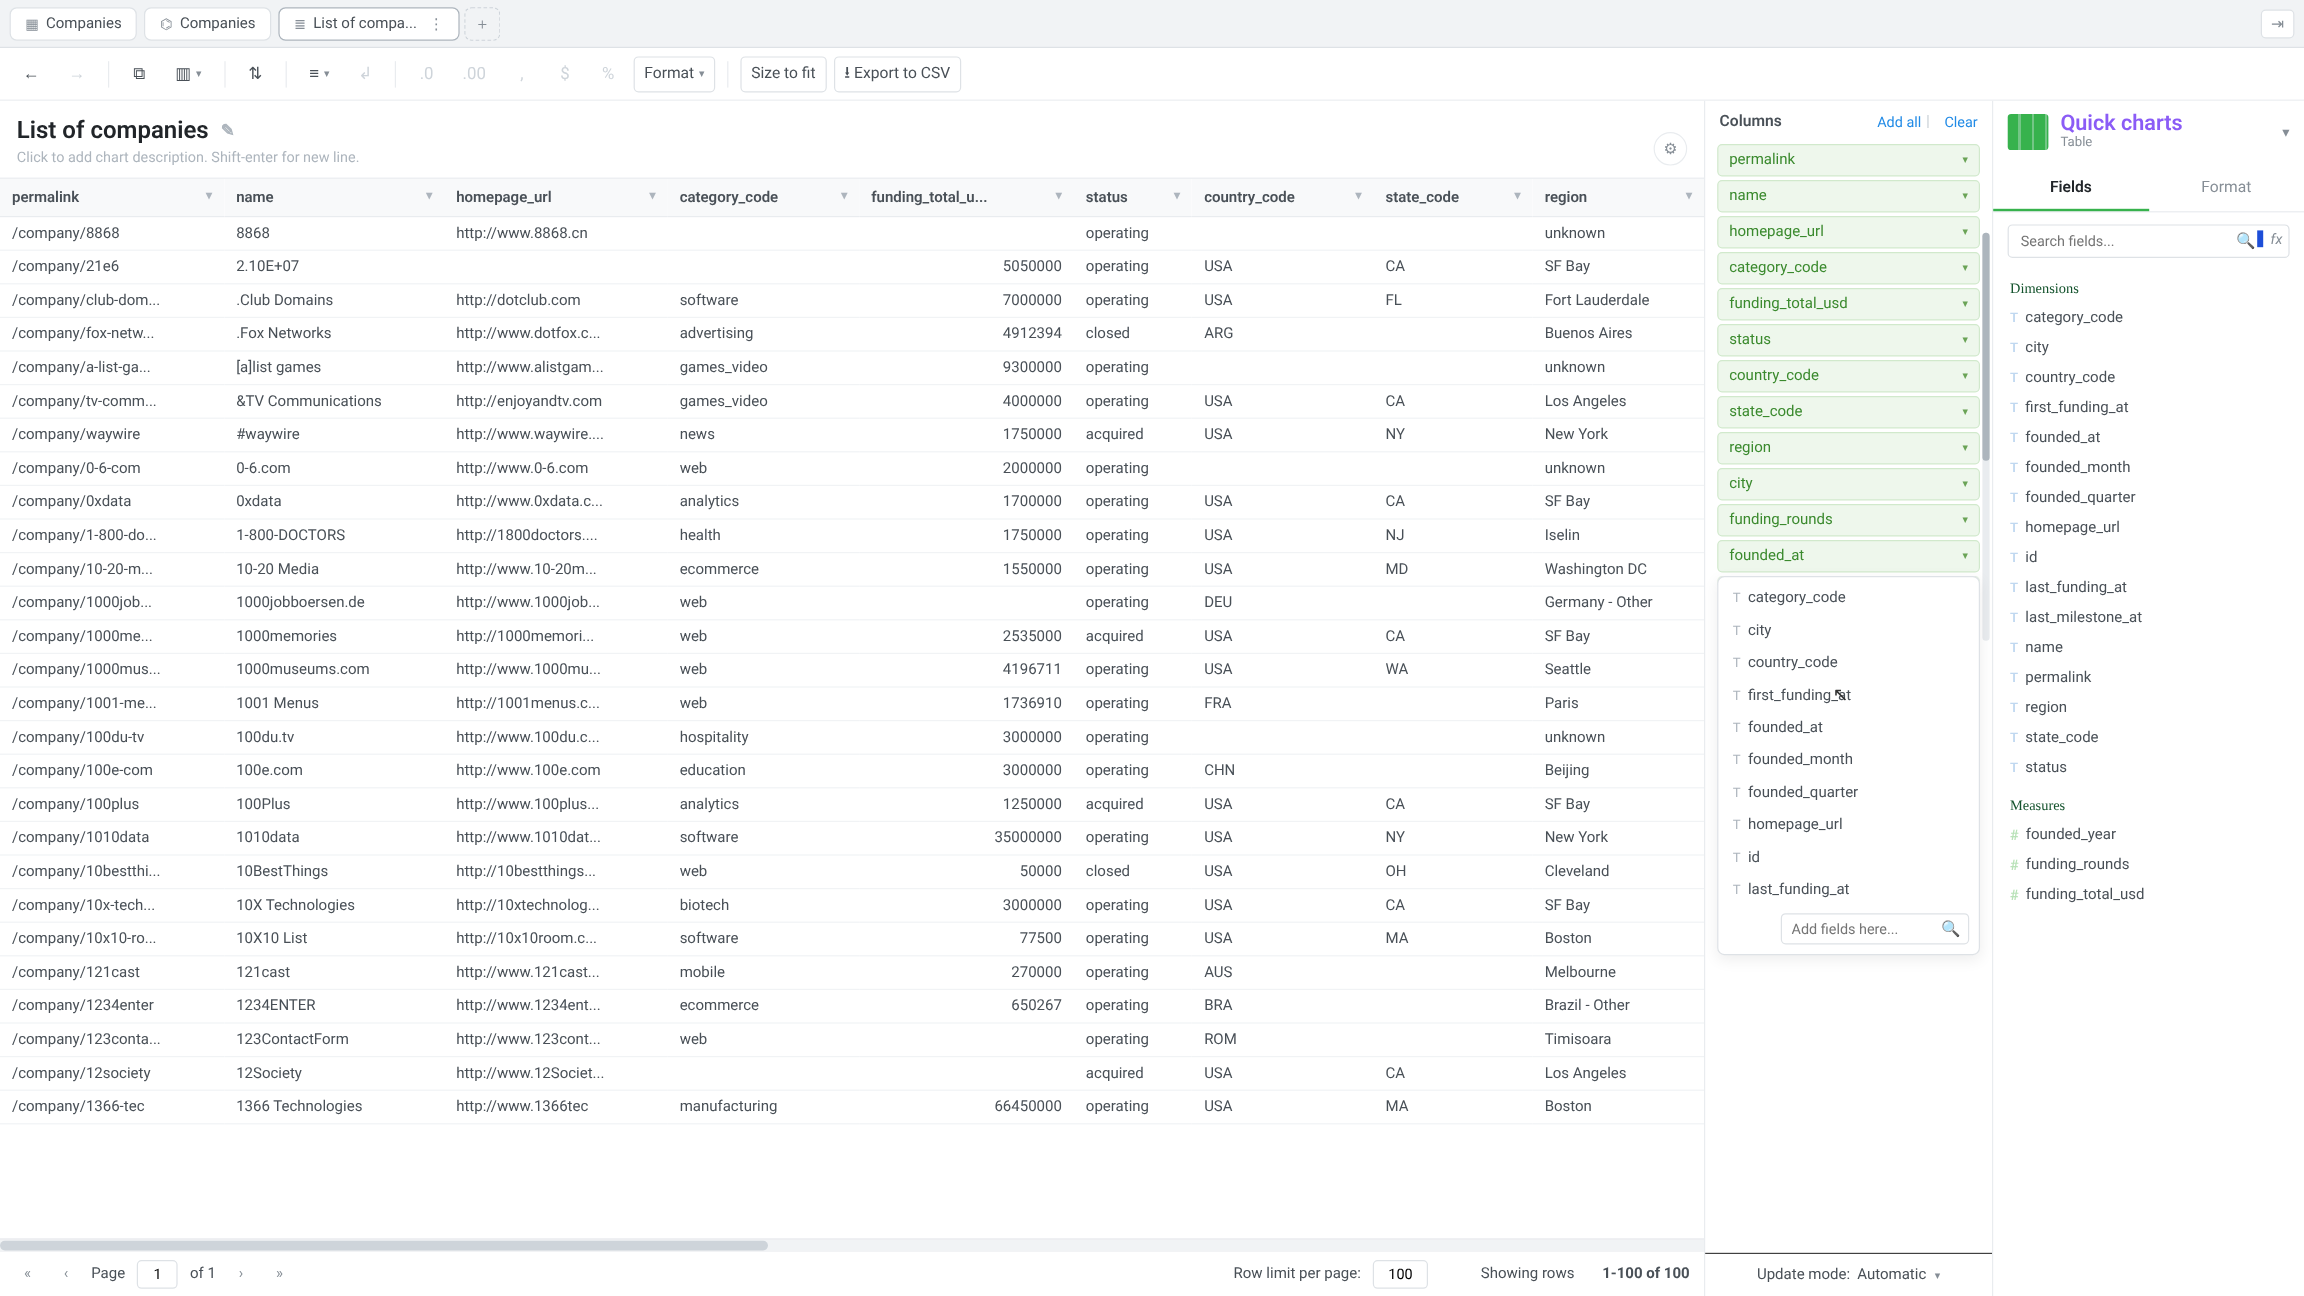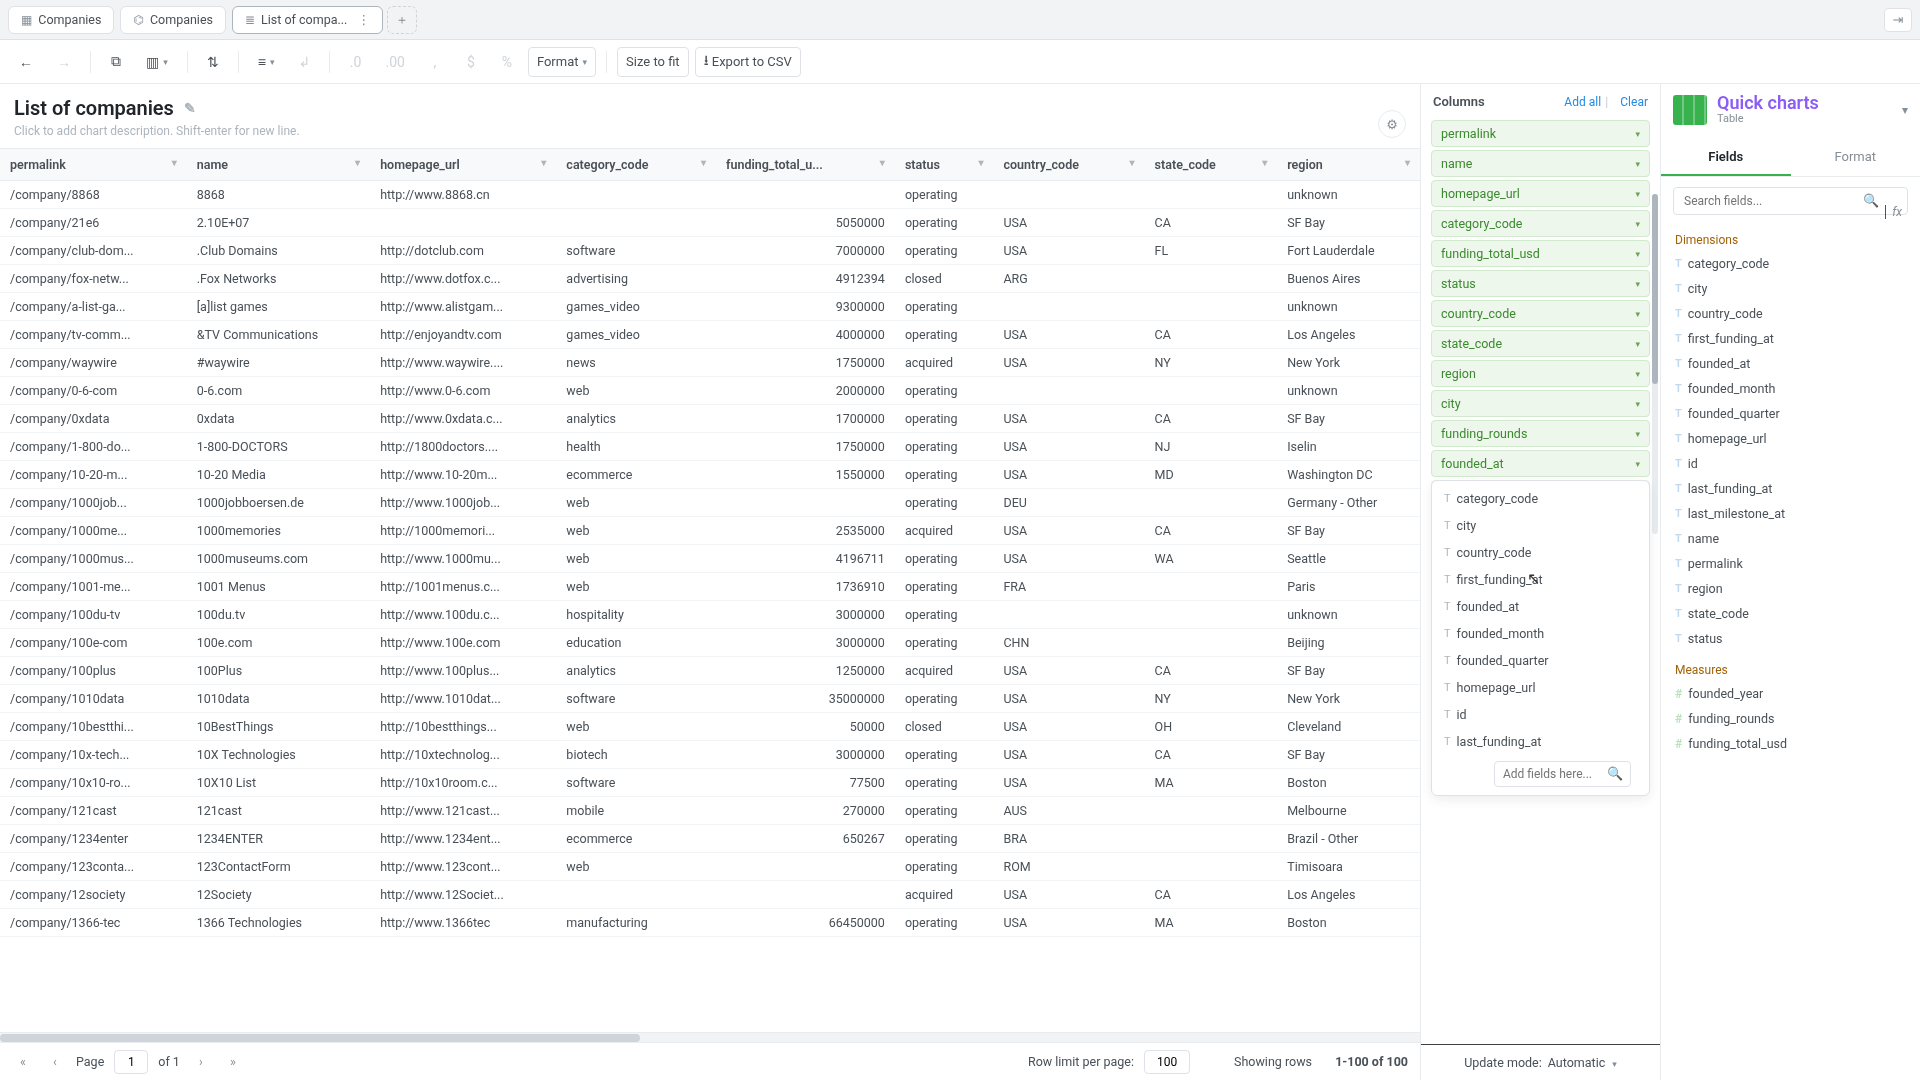--- a/index.html
+++ b/index.html
@@ -81,7 +81,7 @@
 .rp-search { margin:10px 12px 6px; position:relative; }
 .rp-search input { width:100%; height:28px; border:1px solid #dee2e6; border-radius:4px; padding:0 44px 0 10px; font-size:12px; }
 .rp-search .mag { position:absolute; right:28px; top:6px; color:#868e96; font-size:13px; }
-.rp-search .fx { position:absolute; right:6px; top:5px; color:#868e96; font-size:12px; border-left:1px solid #1d4ed8; padding-left:6px; font-style:italic;margin-top:13px; }
+.rp-search .fx { position:absolute; right:6px; top:5px; color:#868e96; font-size:12px; border-left:5px solid #1d4ed8; padding-left:6px; font-style:italic; }
 .rp-section { font-size:12px; color:#a16207; margin:12px 14px 4px; }
 .rp-item { padding:5px 14px; font-size:12.5px; color:#495057; display:flex; align-items:center; gap:6px; cursor:pointer; }
 .rp-item .t { color:#c0d8f0; font-size:11px; font-weight:600; }

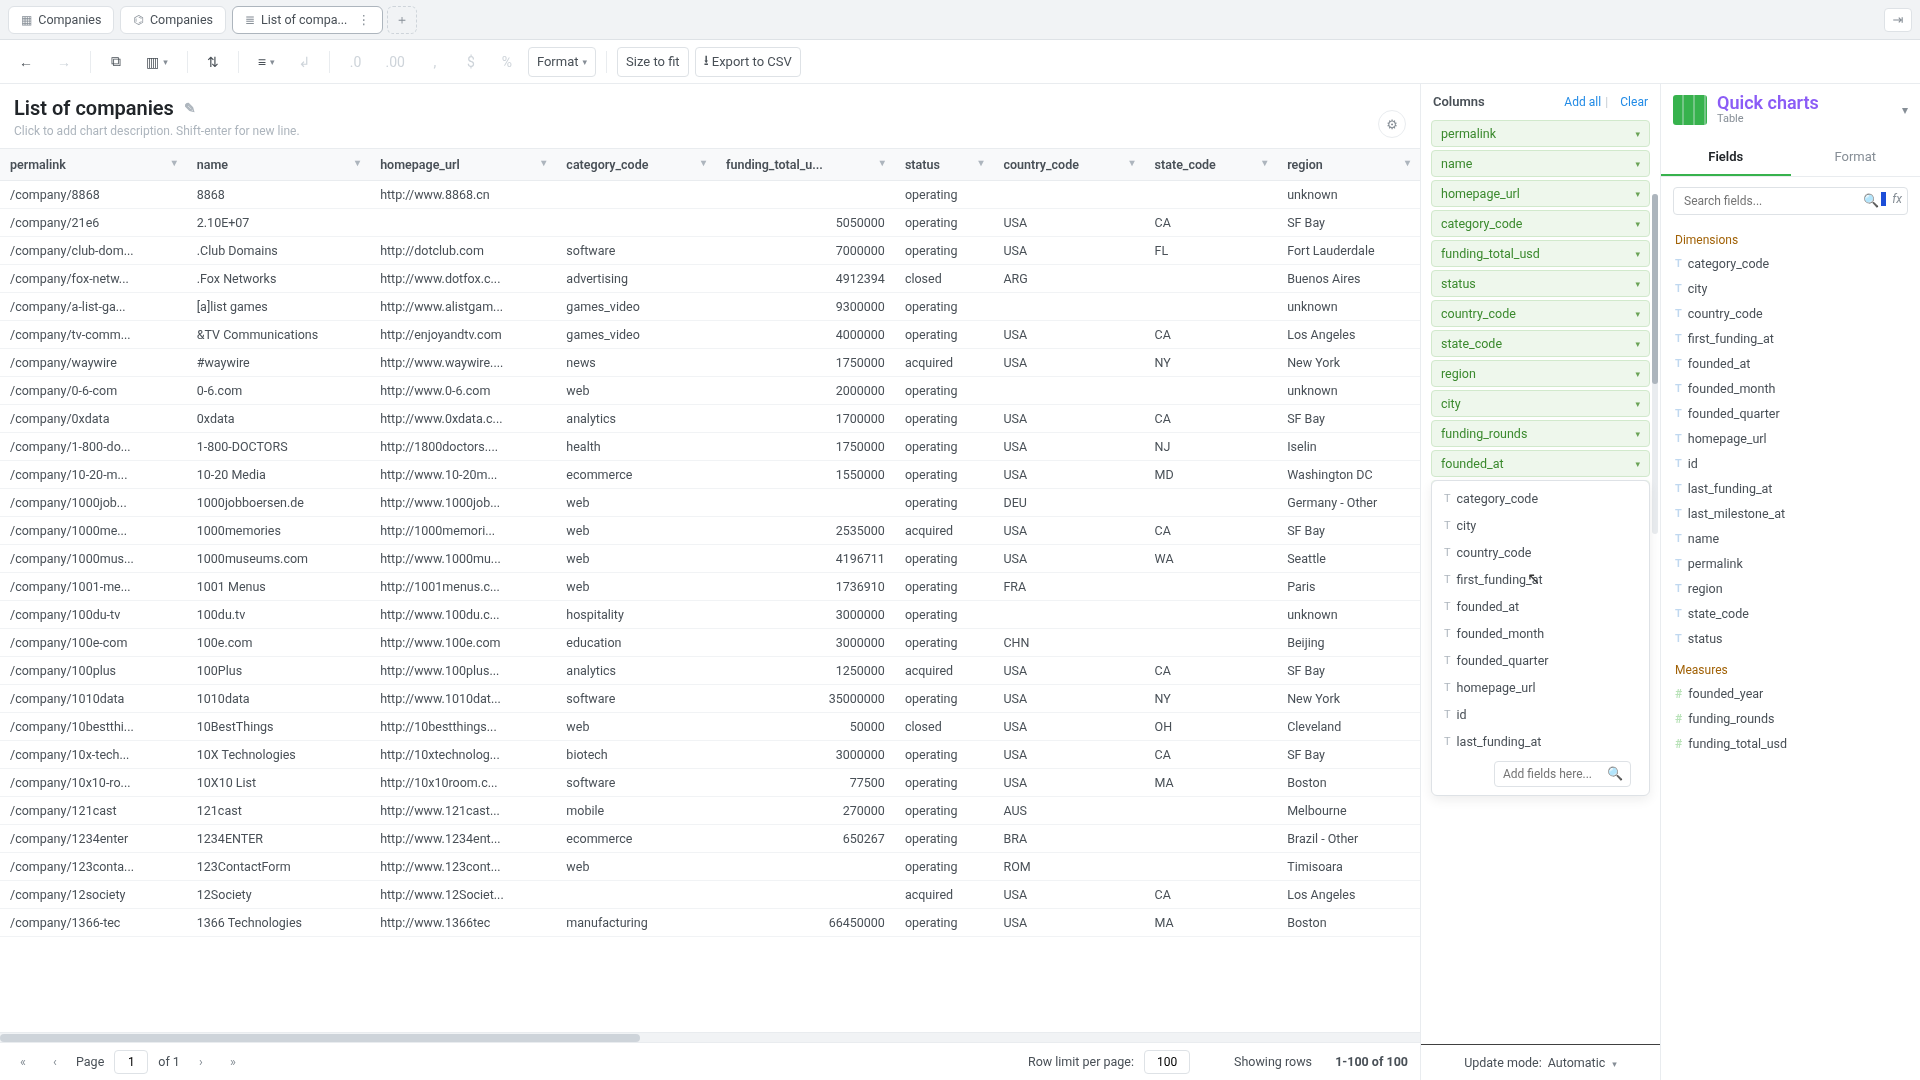--- a/index.html
+++ b/index.html
@@ -82,7 +82,7 @@
 .rp-search input { width:100%; height:28px; border:1px solid #dee2e6; border-radius:4px; padding:0 44px 0 10px; font-size:12px; }
 .rp-search .mag { position:absolute; right:28px; top:6px; color:#868e96; font-size:13px; }
 .rp-search .fx { position:absolute; right:6px; top:5px; color:#868e96; font-size:12px; border-left:5px solid #1d4ed8; padding-left:6px; font-style:italic; }
-.rp-section { font-size:12px; color:#a16207; margin:12px 14px 4px; }
+.rp-section { font-size:12px; color:#14532d; margin:12px 14px 4px;font-family:Liberation Serif, serif; }
 .rp-item { padding:5px 14px; font-size:12.5px; color:#495057; display:flex; align-items:center; gap:6px; cursor:pointer; }
 .rp-item .t { color:#c0d8f0; font-size:11px; font-weight:600; }
 .rp-item .n { color:#b8e2b8; font-size:12px; font-weight:600; }

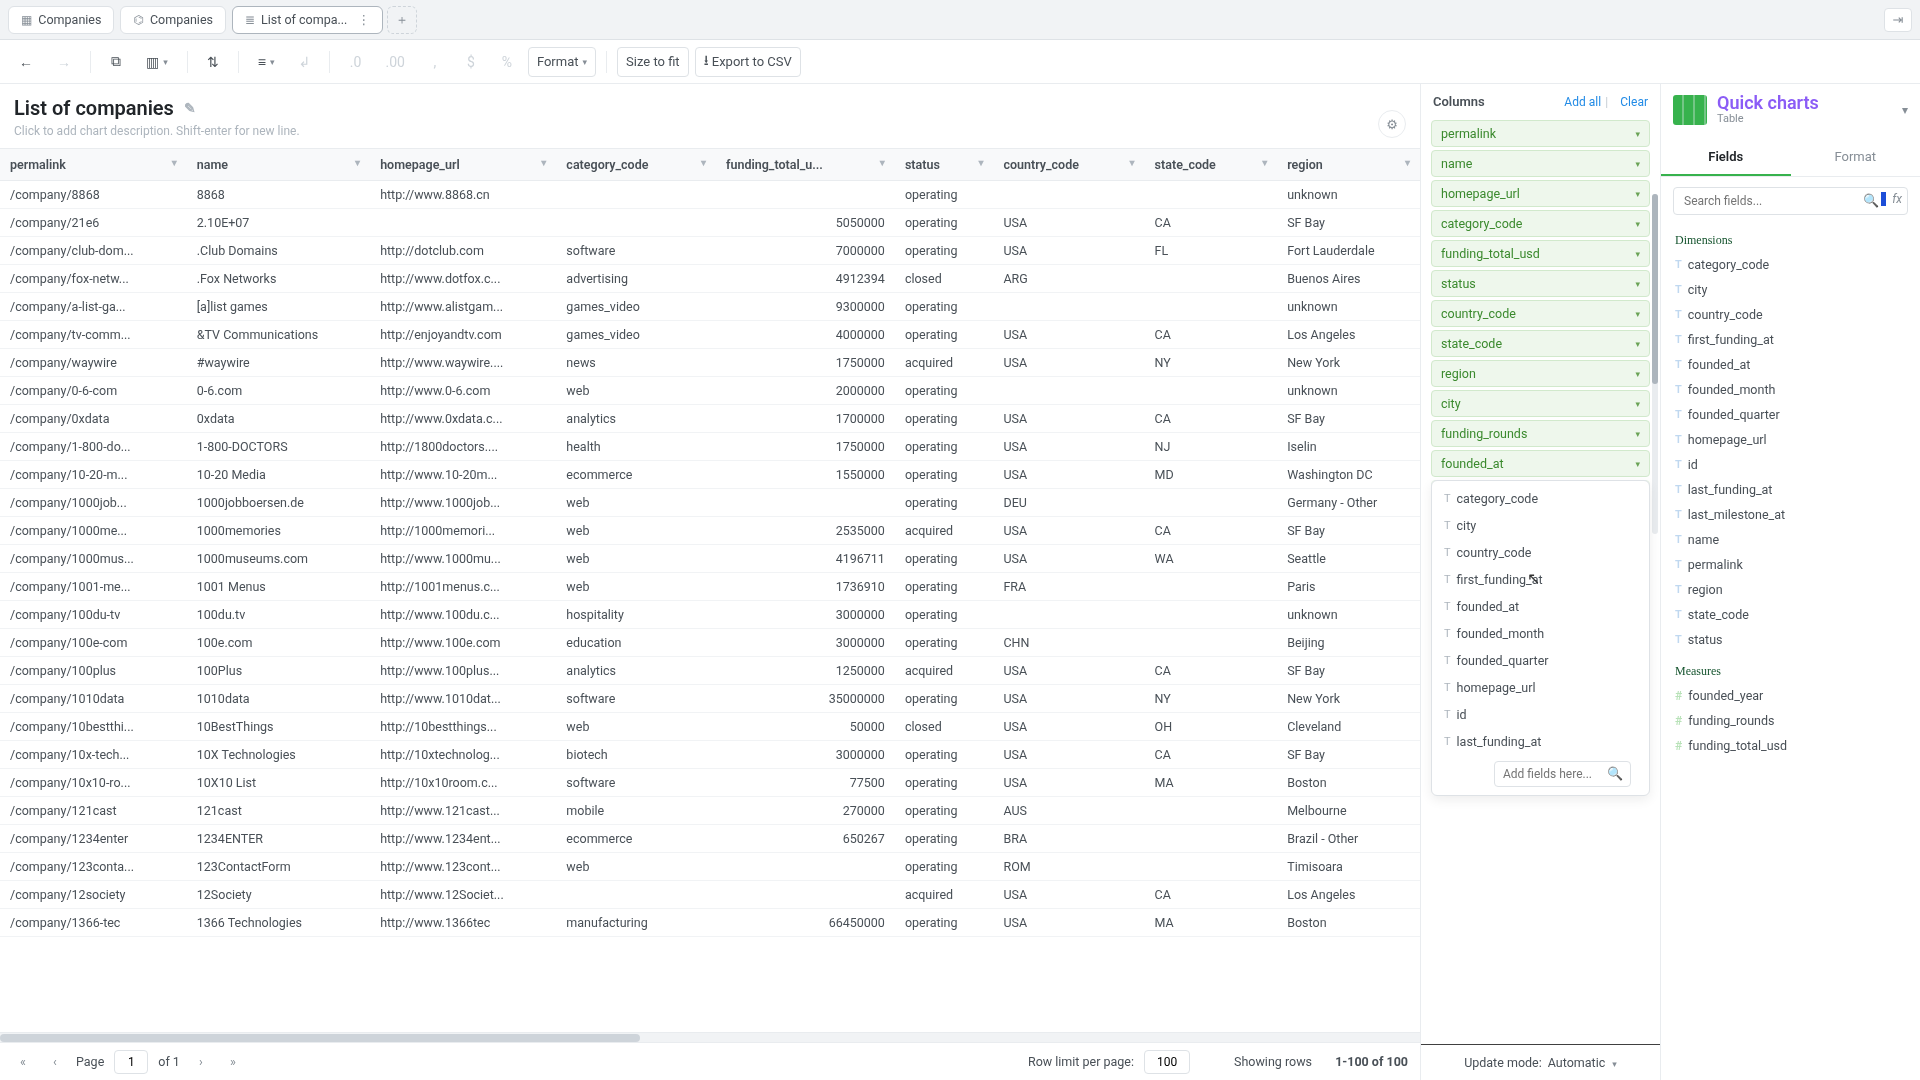--- a/index.html
+++ b/index.html
@@ -63,7 +63,7 @@
 .dropdown { position:absolute; left:10px; top:396px; right:10px; background:#fff; border:1px solid #dee2e6; border-radius:6px; box-shadow:0 4px 12px rgba(0,0,0,0.07); z-index:5; padding:4px 0; }
 .dd-item { padding:6px 12px; font-size:12.5px; color:#495057; display:flex; align-items:center; gap:6px; cursor:pointer; }
 .dd-item .t { color:#adb5bd; font-size:11px; }
-.dd-input { margin:6px 18px 4px; position:relative;padding-left:44px; }
+.dd-input { margin:6px 8px 4px; position:relative;padding-left:44px; }
 .dd-input input { width:100%; height:26px; border:1px solid #dee2e6; border-radius:4px; padding:0 26px 0 8px; font-size:12px; }
 .dd-input .mag { position:absolute; right:7px; top:5px; color:#868e96; font-size:13px; }
 .cursor-overlay { position:absolute; pointer-events:none; font-size:16px; }

